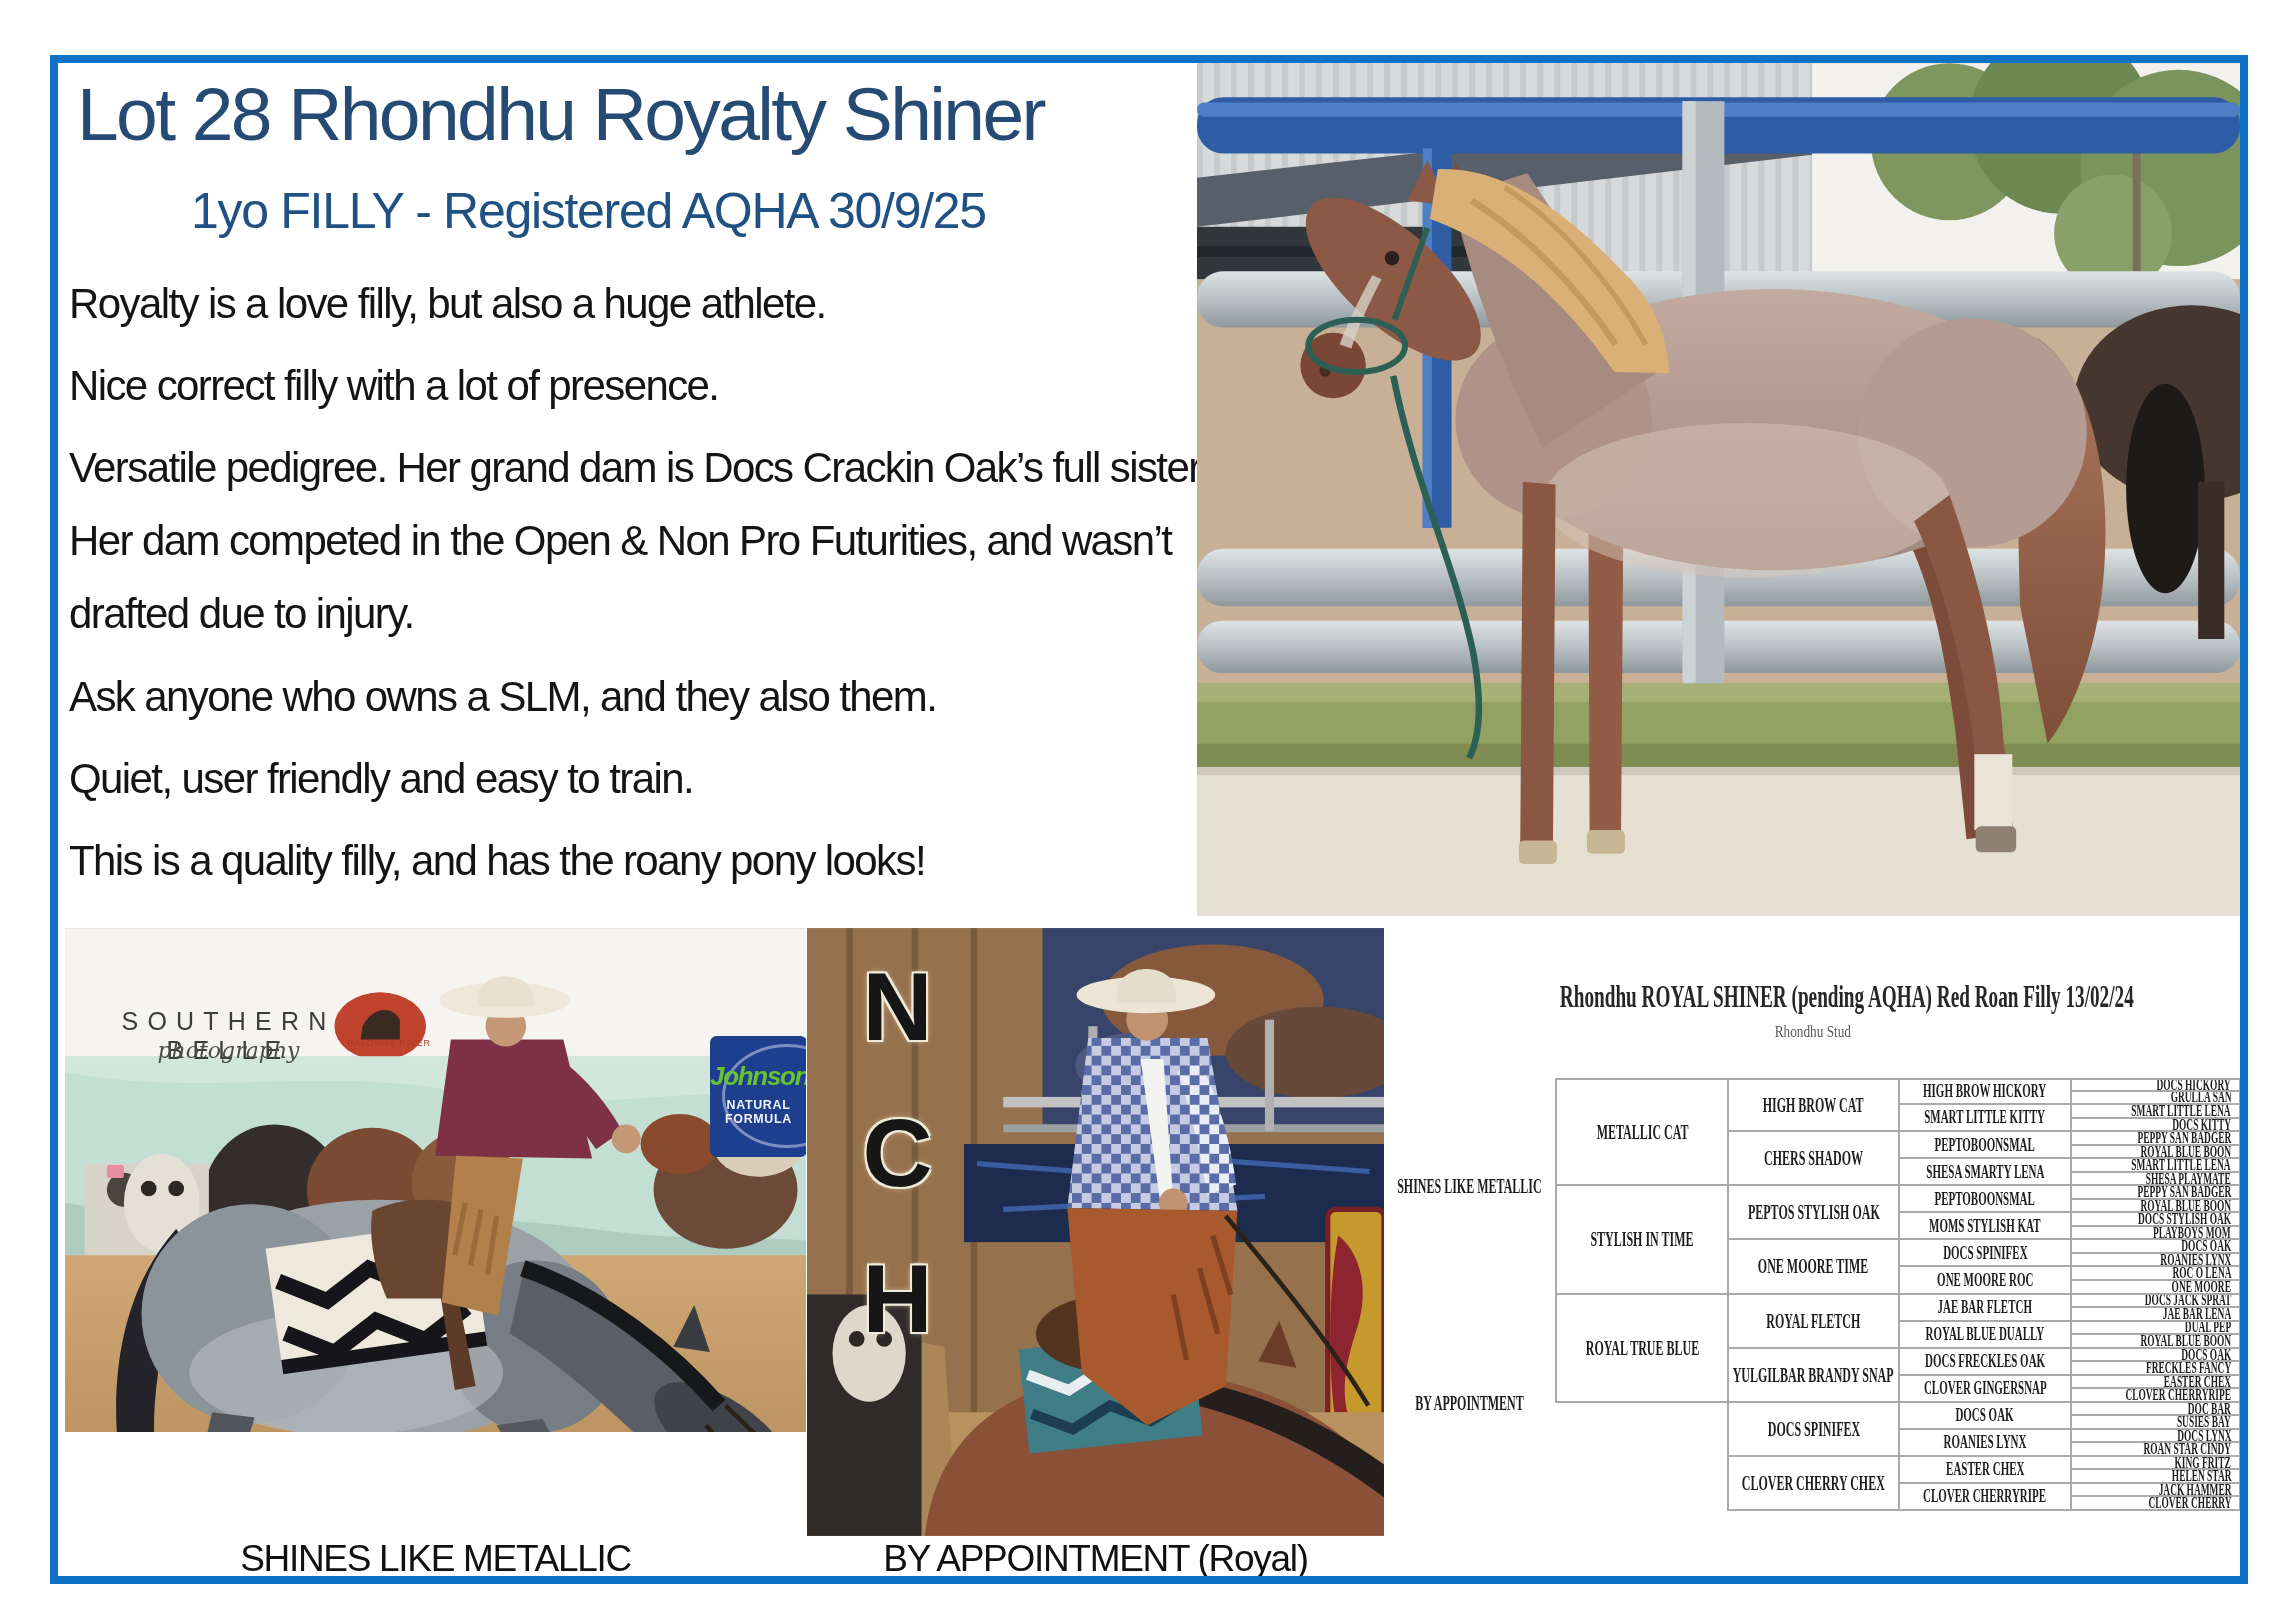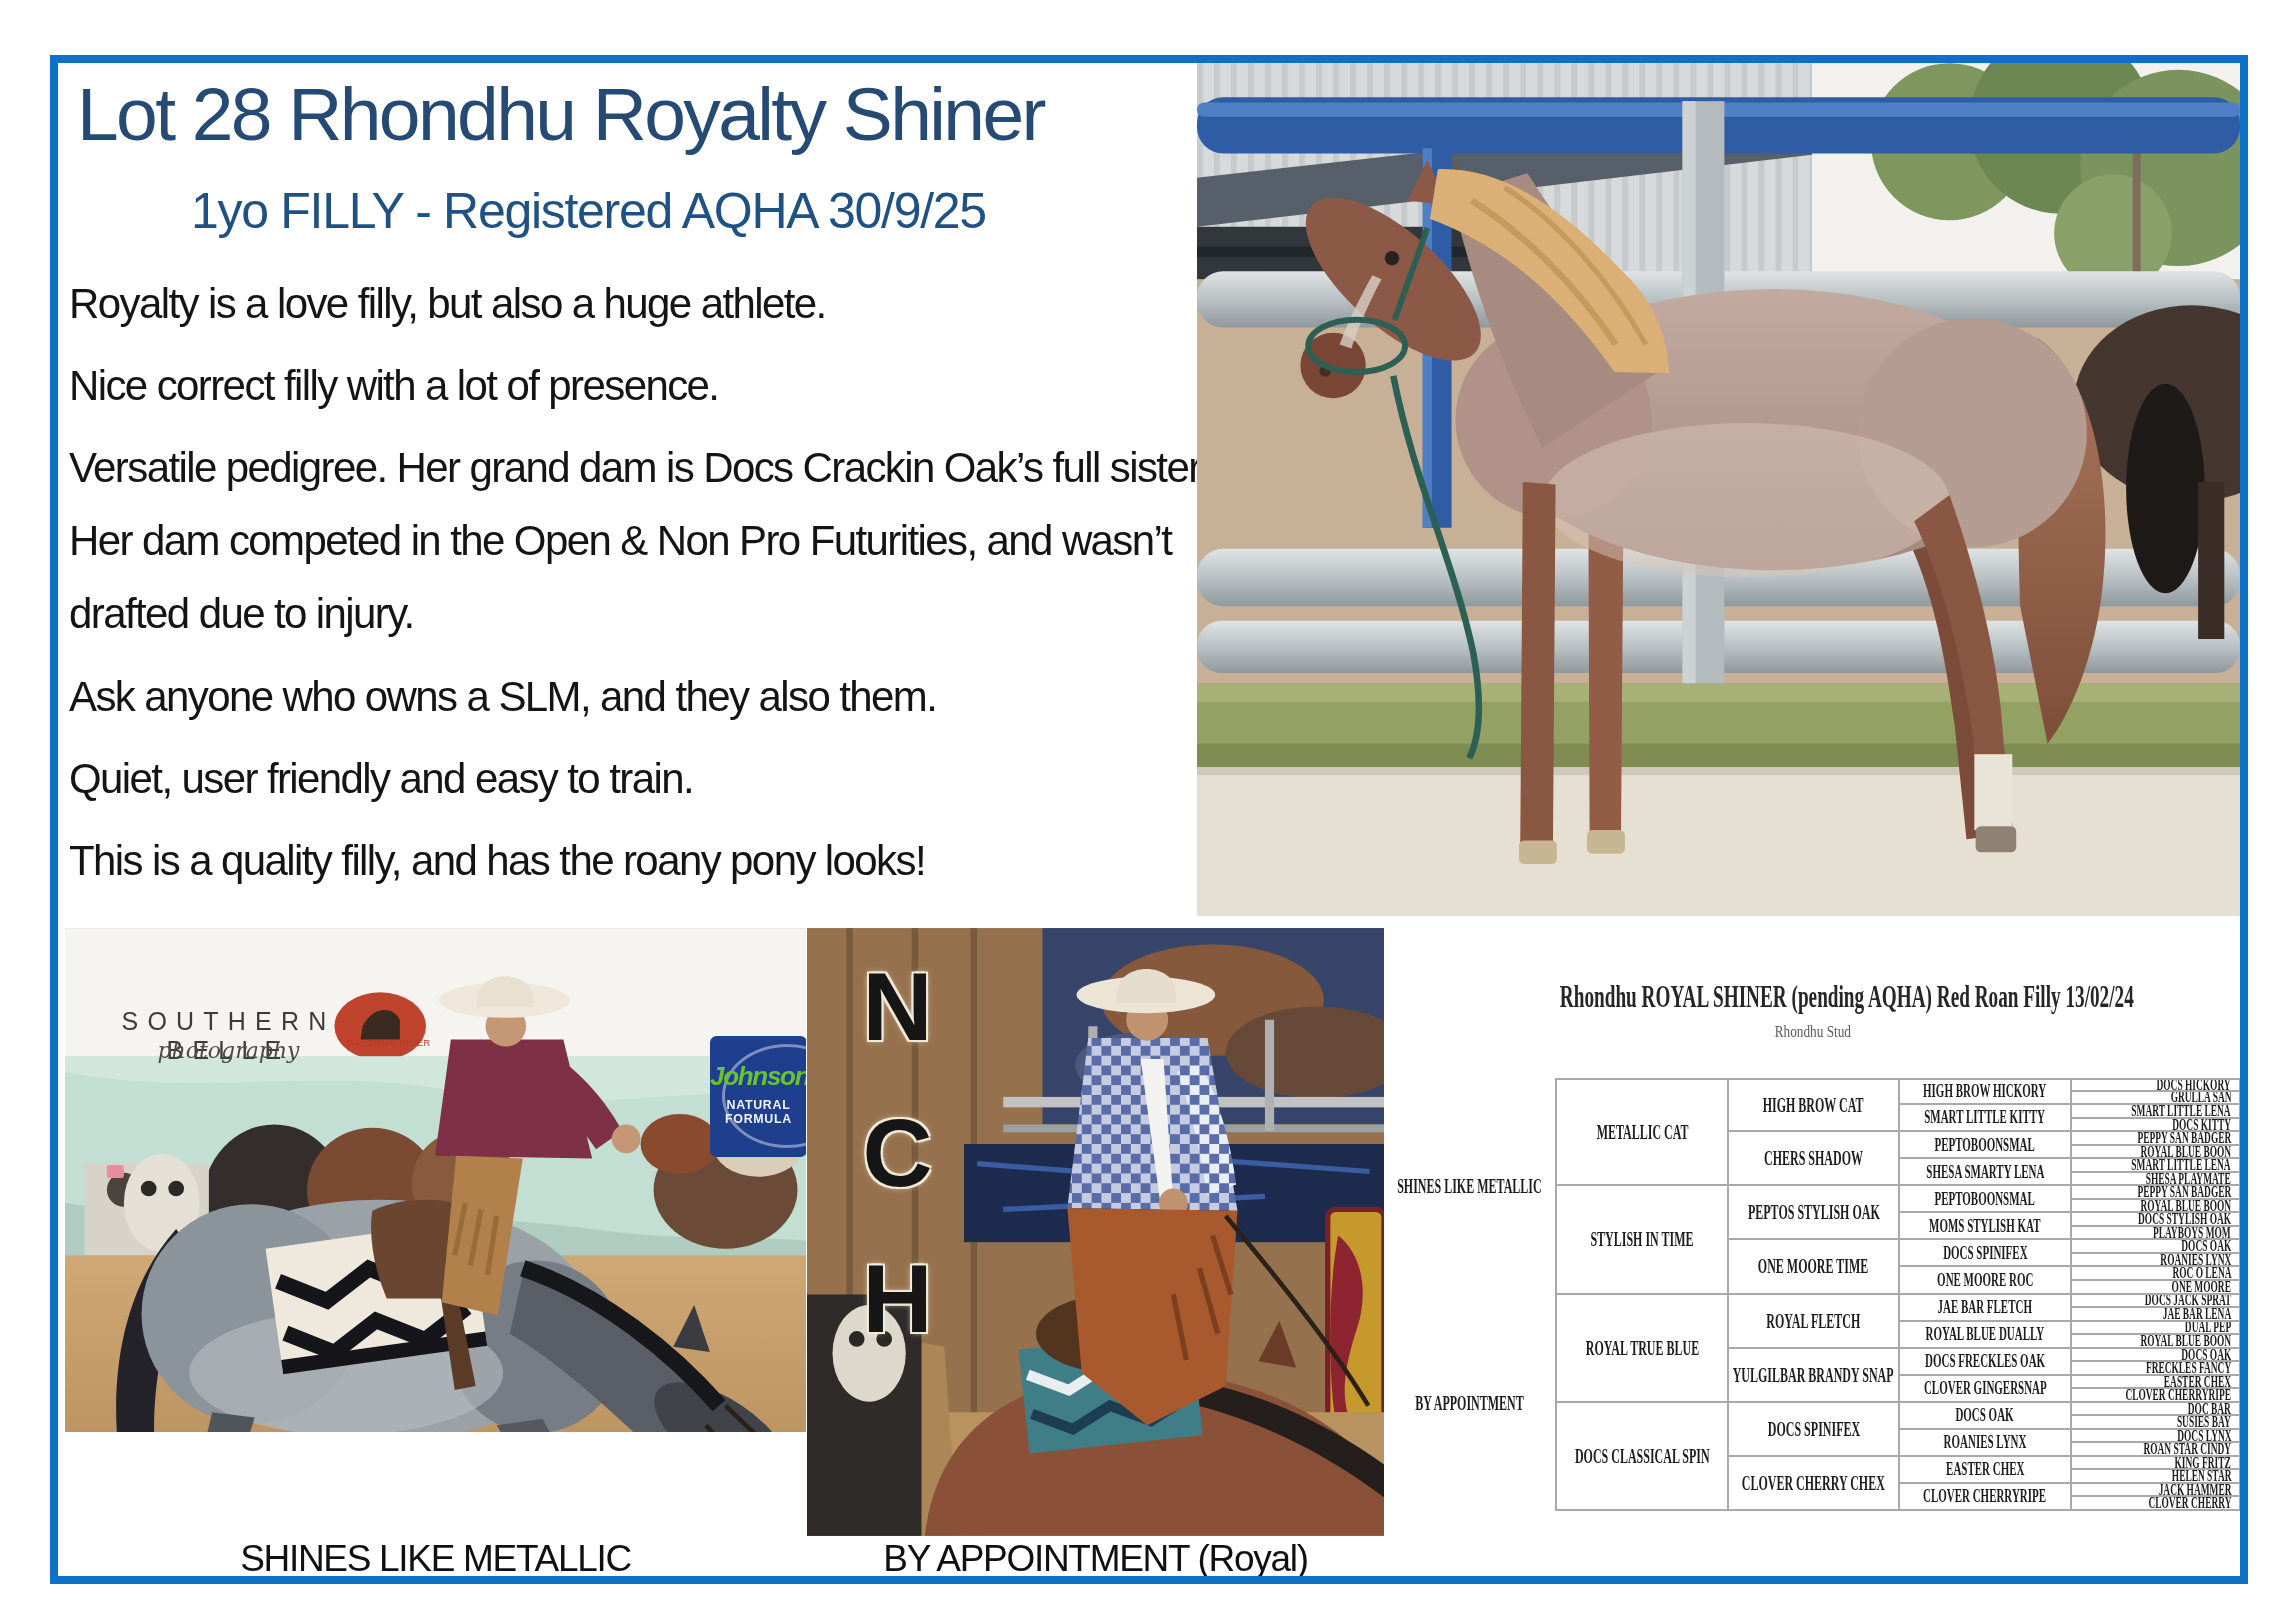--- a/index.html
+++ b/index.html
@@ -358,9 +358,6 @@
     <div class="pc g2 bl" style="--r:17;--s:8">
         <span class="cx">ROYAL TRUE BLUE</span>
       </div>
-    <div class="pc g2 bl" style="--r:25;--s:8">
-        <span class="cx">DOCS CLASSICAL SPIN</span>
-      </div>
 
     <div class="pc g3 bl bt" style="--r:1;--s:4">
         <span class="cx">HIGH BROW CAT</span>

